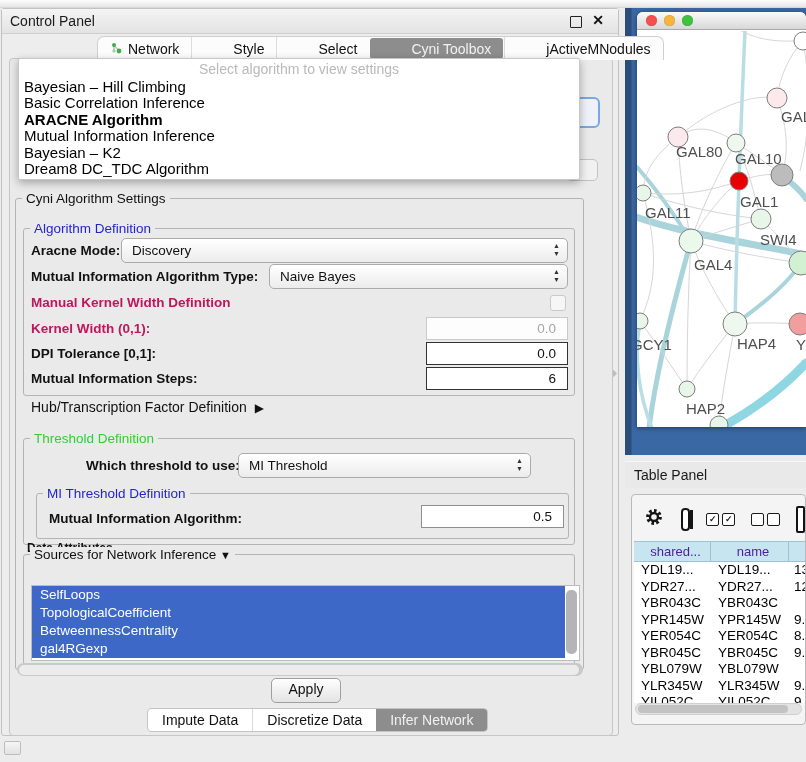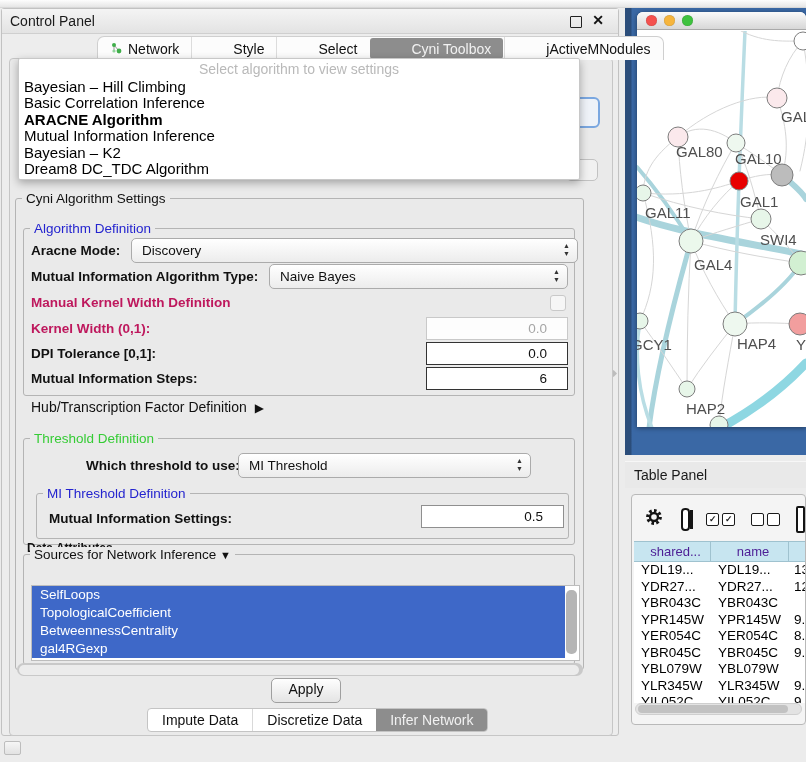--- a/index.html
+++ b/index.html
@@ -141,7 +141,7 @@
       <span class="grp-t blue" style="left:20px;top:162px;">Algorithm Definition</span>
 
       <span class="lbl" style="left:21px;top:184px;">Aracne Mode:</span>
-      <div class="combo" style="left:111px;top:179px;width:447px;margin-left:10px;">
+      <div class="combo" style="left:111px;top:179px;width:447px;">
         <span>Discovery</span>
         <span class="arr">▲<br>▼</span>
       </div>

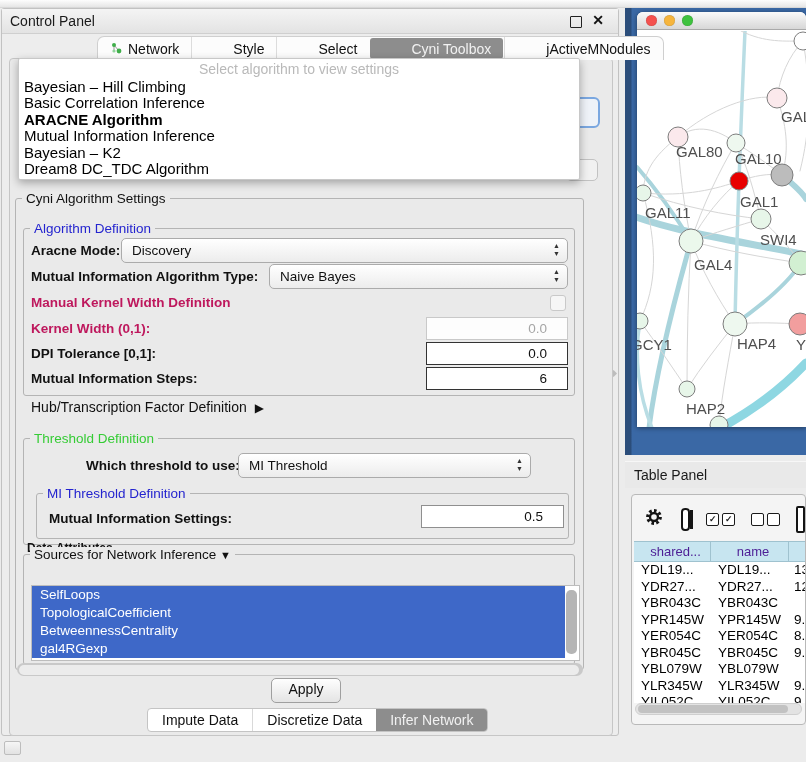--- a/index.html
+++ b/index.html
@@ -33,7 +33,7 @@
          padding-left:10px;box-sizing:border-box;color:#111;}
   .combo .arr{position:absolute;right:7px;top:3px;font-size:7px;line-height:8px;color:#333;text-align:center;}
   .tf{position:absolute;background:#fff;border:1px solid #333;font-size:13.5px;color:#111;
-      text-align:right;height:23px;line-height:21px;padding-right:20px;box-sizing:border-box;}
+      text-align:right;height:23px;line-height:21px;padding-right:11px;box-sizing:border-box;}
   .tf.dis{border:1px solid #c9c9c9;color:#a6a6a6;background:#fdfdfd;}
   .cb{position:absolute;width:14px;height:14px;border:1px solid #c9c9c9;border-radius:3px;background:#f6f6f6;}
   .hubrow{position:absolute;font-size:14px;color:#111;white-space:nowrap;}

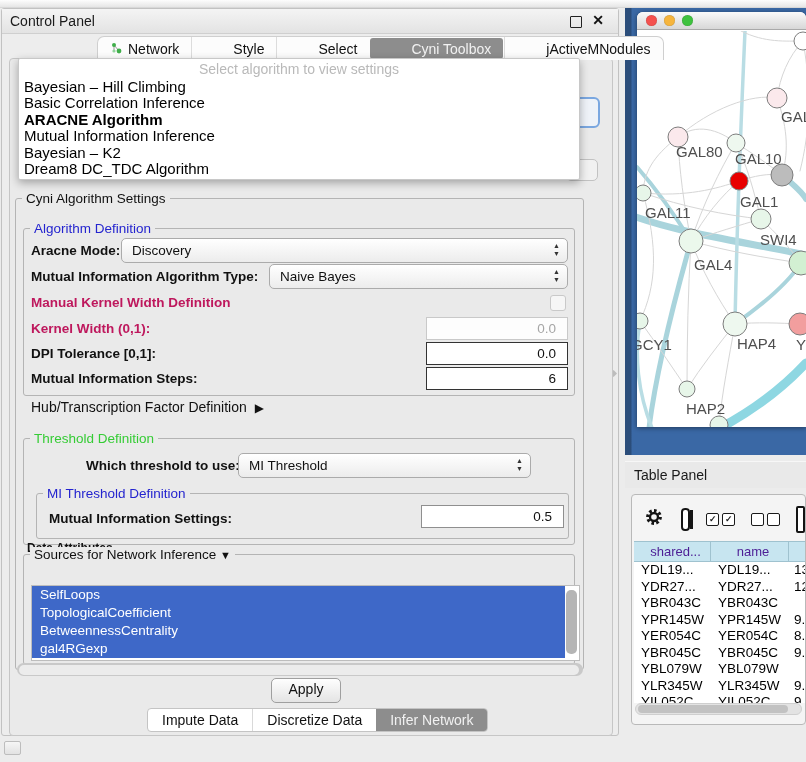--- a/index.html
+++ b/index.html
@@ -179,7 +179,7 @@
 
       <div class="grp" style="left:26px;top:434px;width:531px;height:44px;"></div>
       <span class="grp-t blue" style="left:33px;top:427px;">MI Threshold Definition</span>
-      <span class="lbl" style="left:39px;top:452px;">Mutual Information Settings:</span>
+      <span class="lbl" style="left:39px;top:452px;">Mutual Information Algorithm:</span>
       <div class="tf" style="left:411px;top:446px;width:143px;border-color:#8f8f8f;">0.5</div>
 
       <div class="grp" style="left:13px;top:495px;width:550px;height:109px;"></div>

